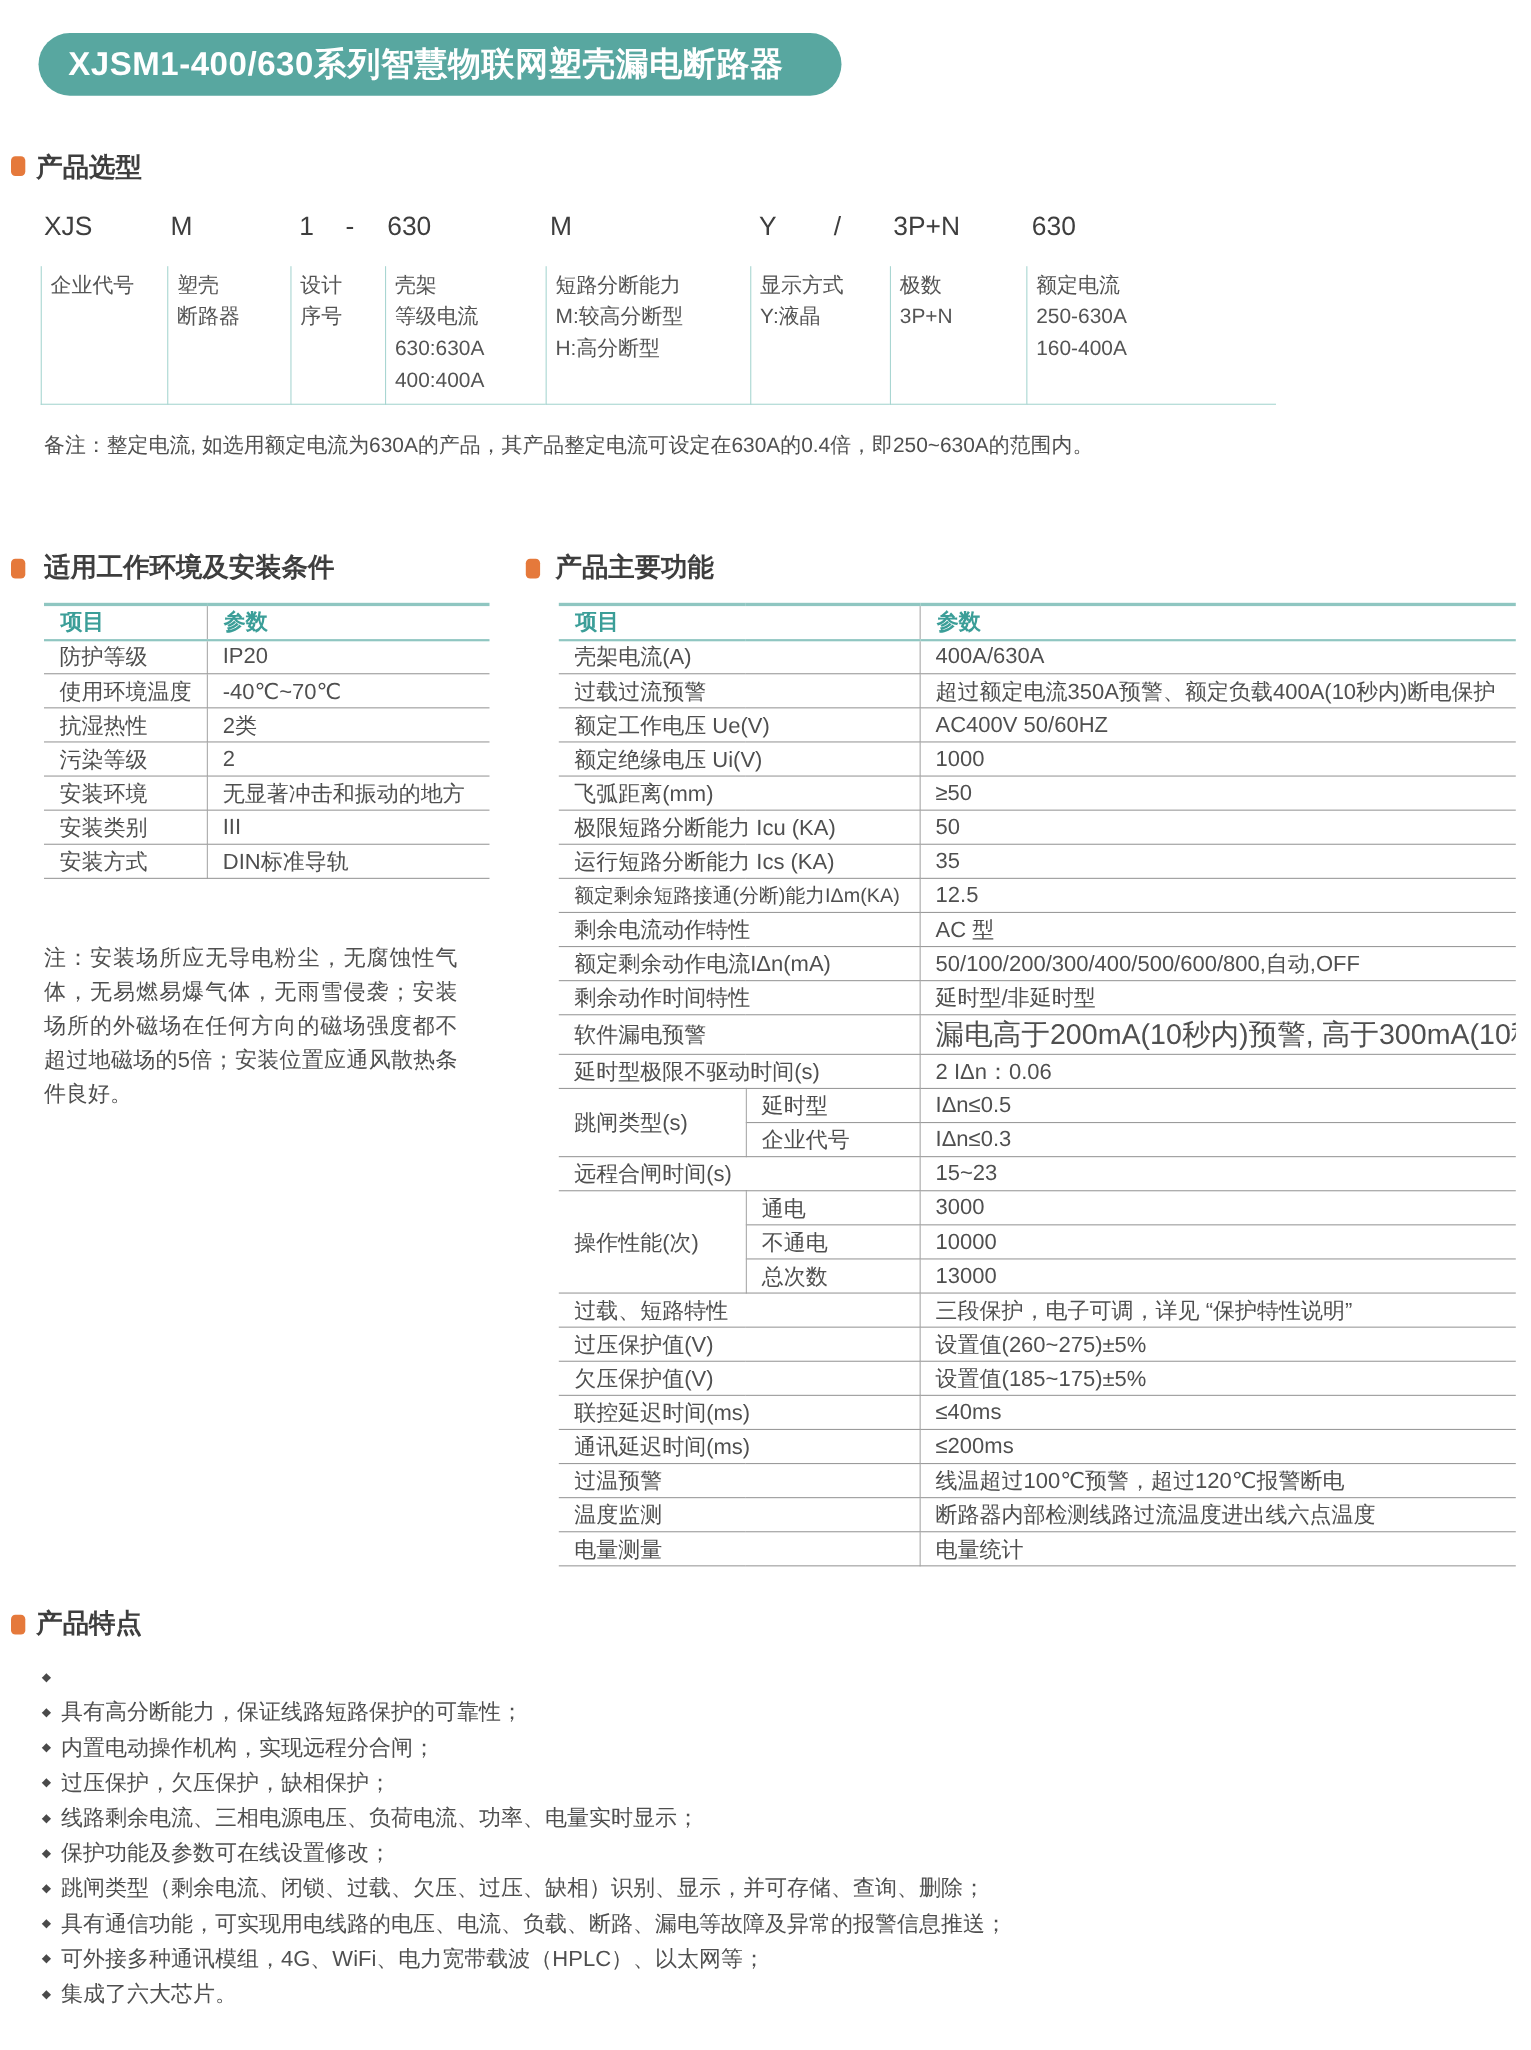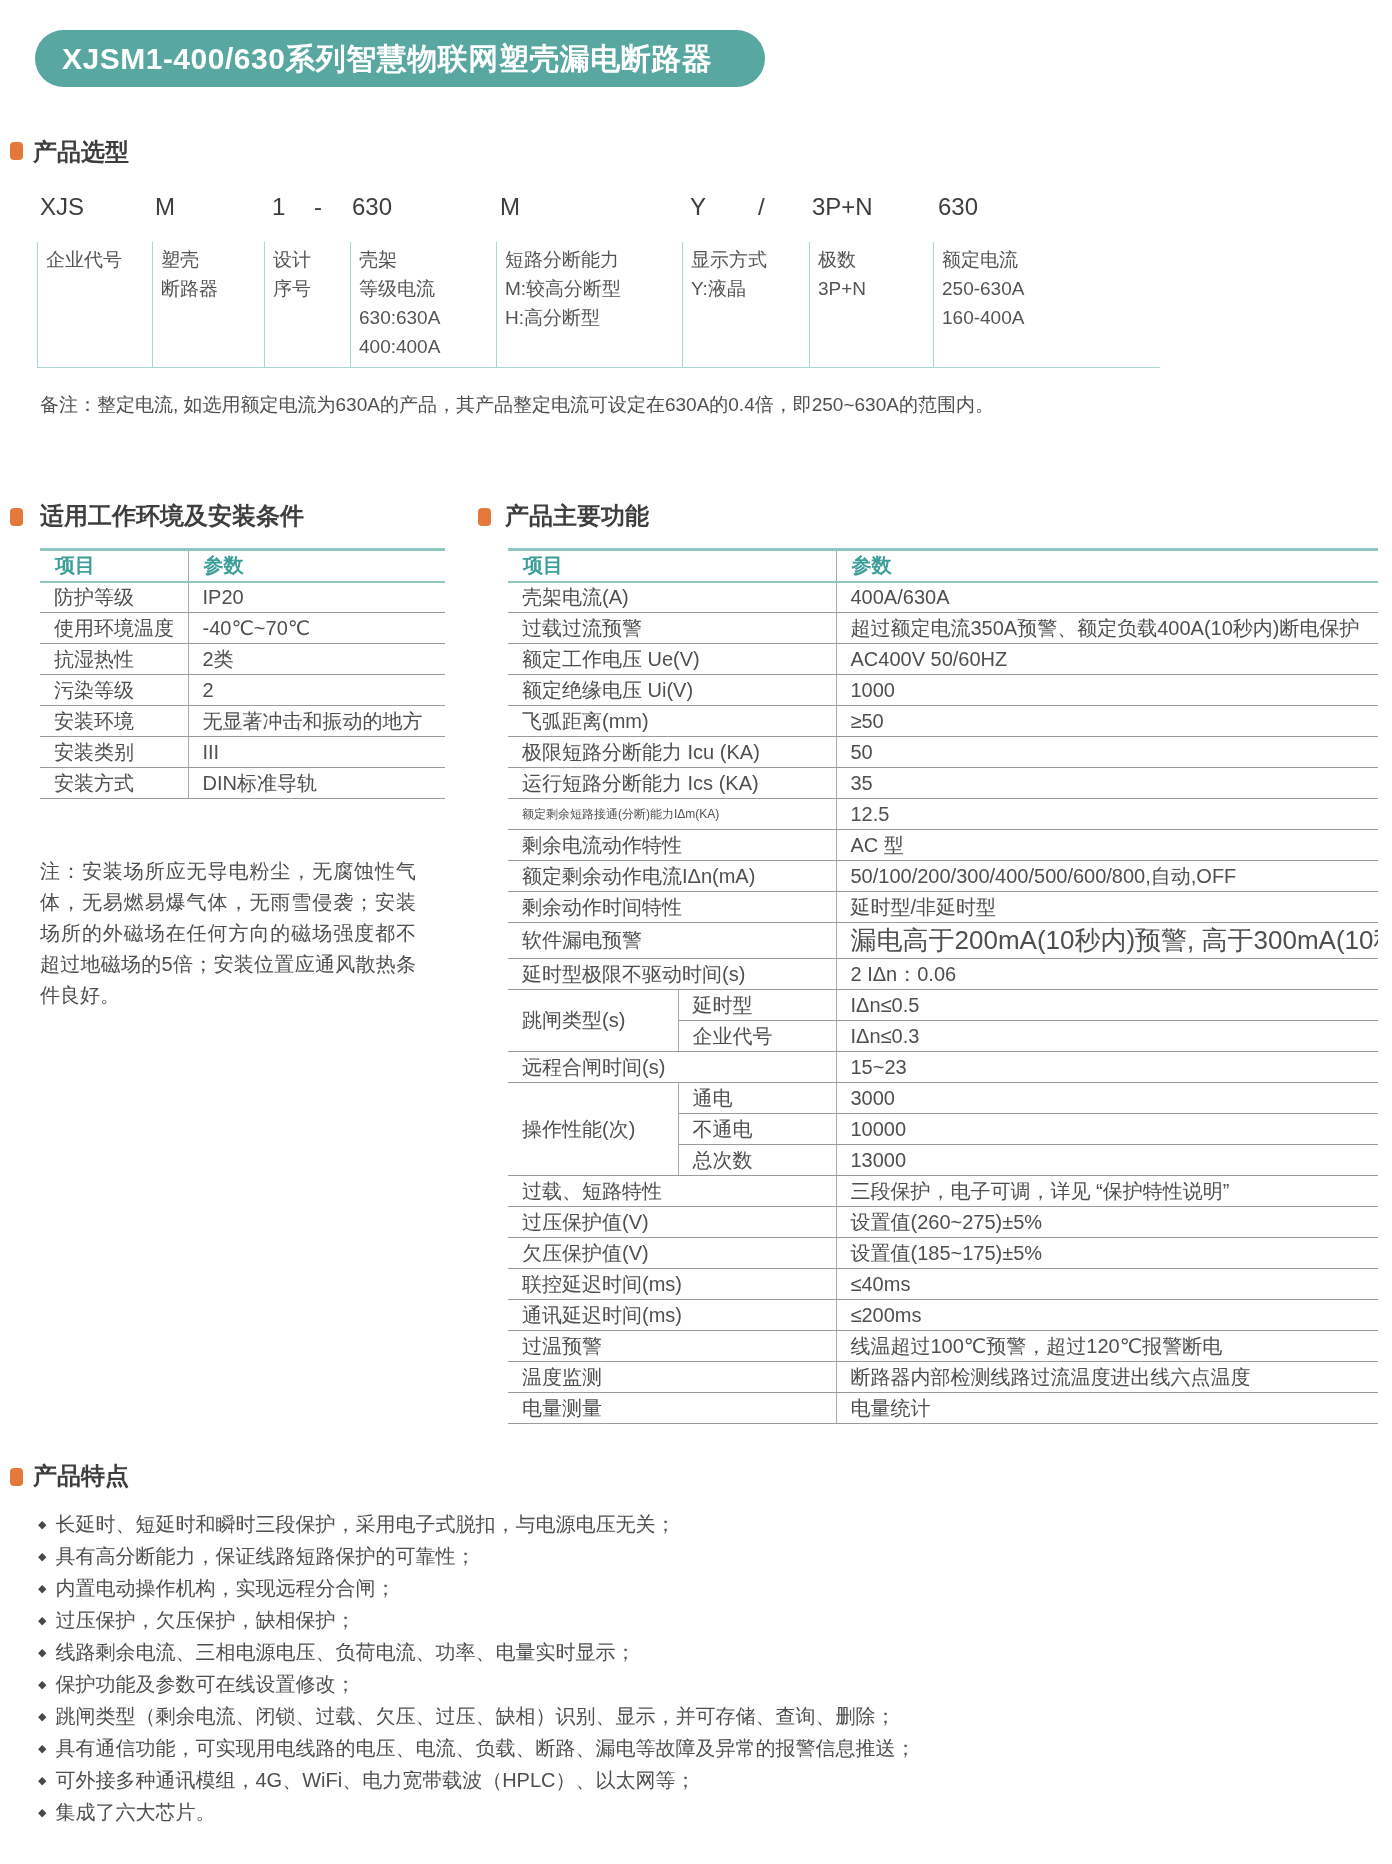--- a/index.html
+++ b/index.html
@@ -223,7 +223,7 @@
           <td>35</td>
         </tr>
         <tr>
-          <td class="vdiv" colspan="2" style="font-size: 12px;">额定剩余短路接通(分断)能力IΔm(KA)</td>
+          <td class="vdiv" colspan="2" style="font-size: 18px;">额定剩余短路接通(分断)能力IΔm(KA)</td>
           <td>12.5</td>
         </tr>
         <tr>

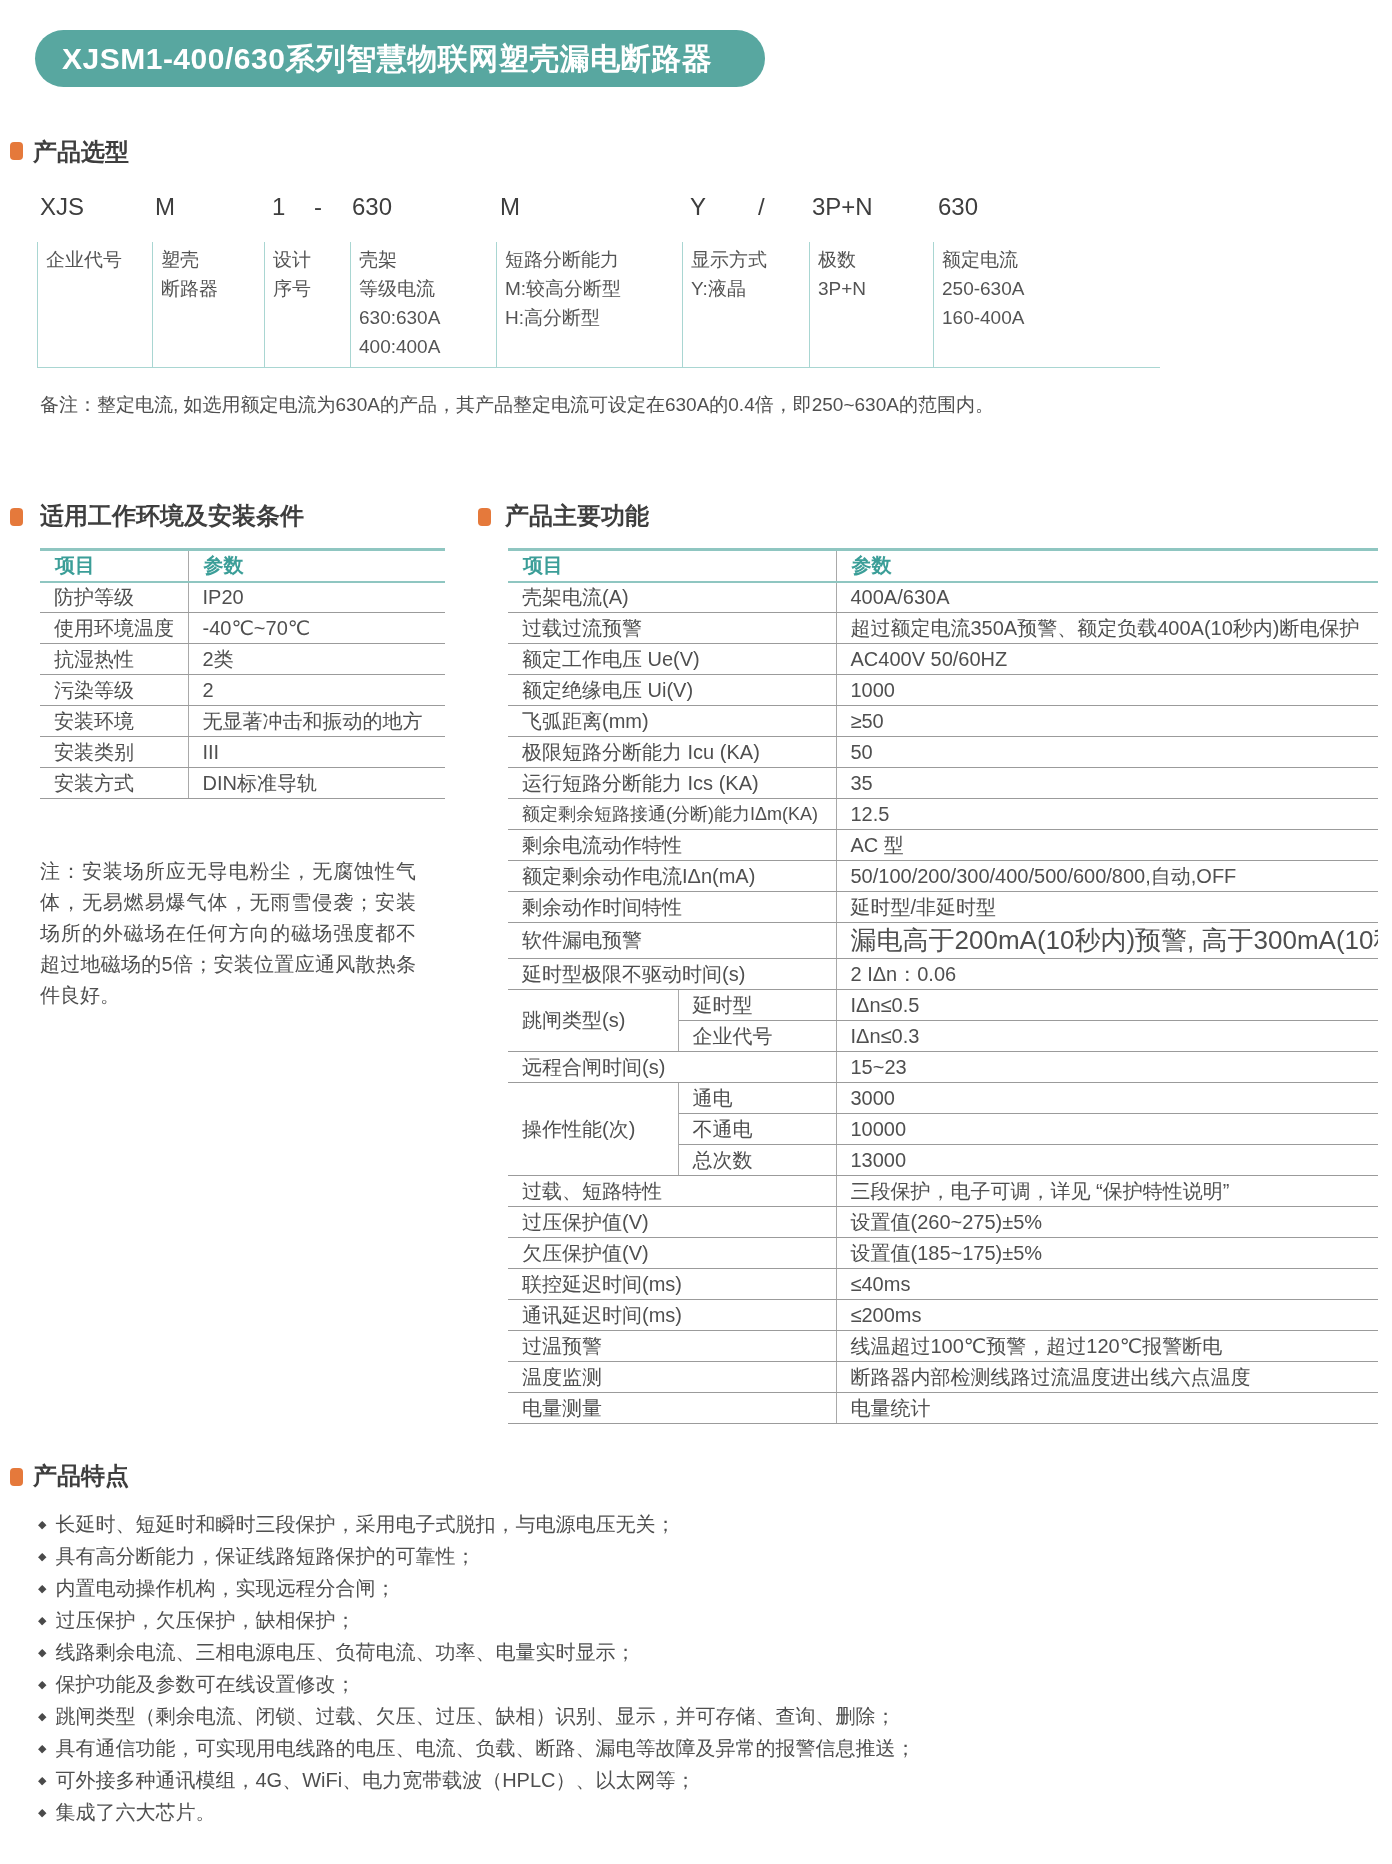--- a/index.html
+++ b/index.html
@@ -313,7 +313,6 @@
   <ul class="features" id="feature-list">
       <li>
         <span class="dia">◆</span>
-        <span>长延时、短延时和瞬时三段保护，采用电子式脱扣，与电源电压无关；</span>
       </li>
       <li>
         <span class="dia">◆</span>

